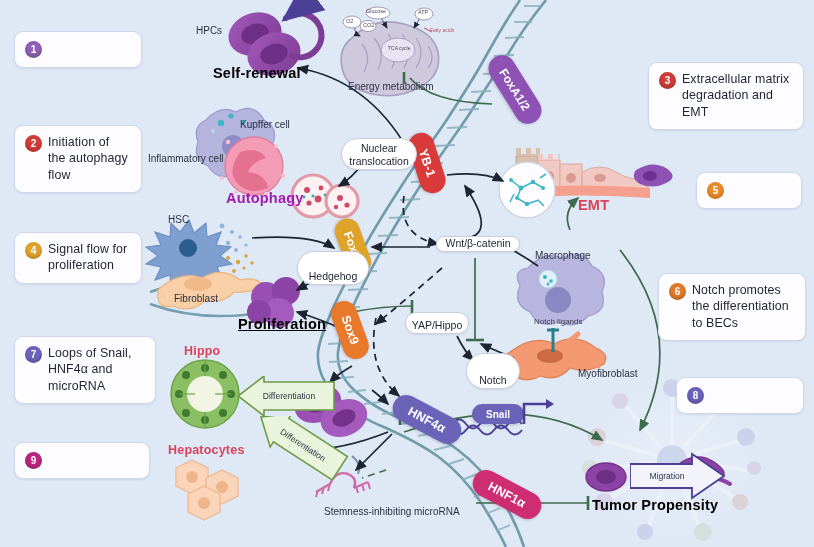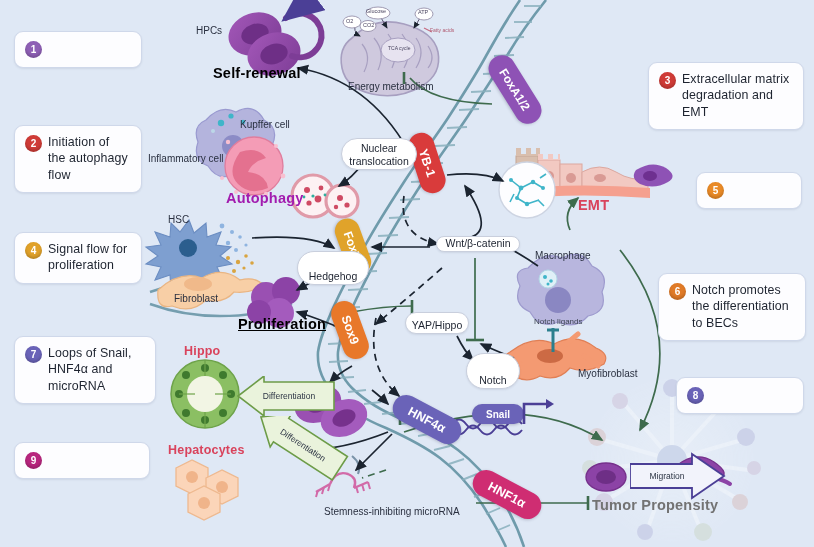--- a/index.html
+++ b/index.html
@@ -605,7 +605,7 @@
   <div class="title-red" style="left: 578px; top: 197px; color: rgb(217, 67, 92);">EMT</div>
   <div class="title-red sm" style="left: 184px; top: 344px; color: rgb(217, 67, 92);">Hippo</div>
   <div class="title-red sm" style="left: 168px; top: 443px; color: rgb(217, 67, 92);">Hepatocytes</div>
-  <div class="title-red" style="left: 592px; top: 497px; color: #737373;">Tumor Propensity</div>
+  <div class="title-red" style="left: 592px; top: 497px; color: #000000;">Tumor Propensity</div>
 
   <div class="lbl" style="left:196px;top:25px;">HPCs</div>
   <div class="lbl" style="left:240px;top:119px;">Kupffer cell</div>

